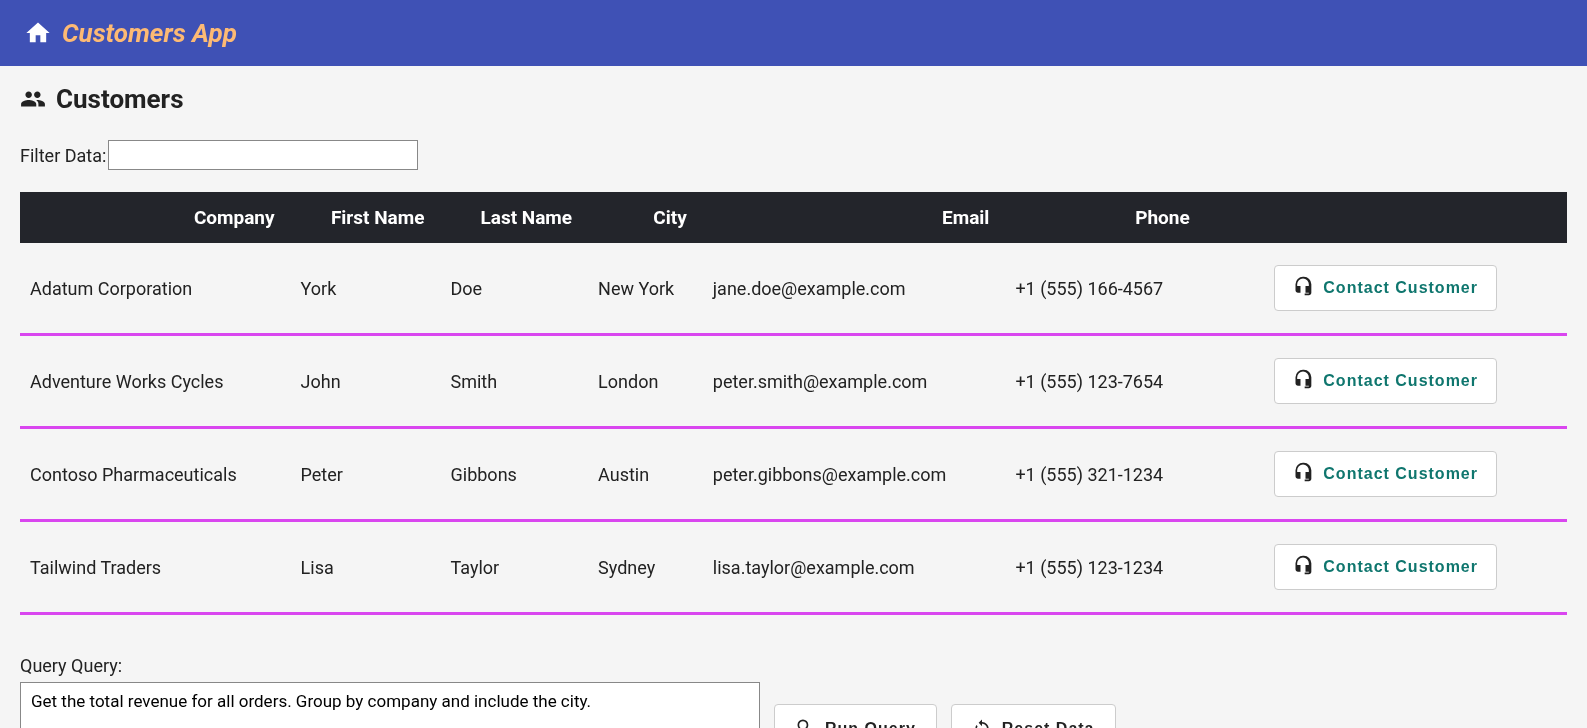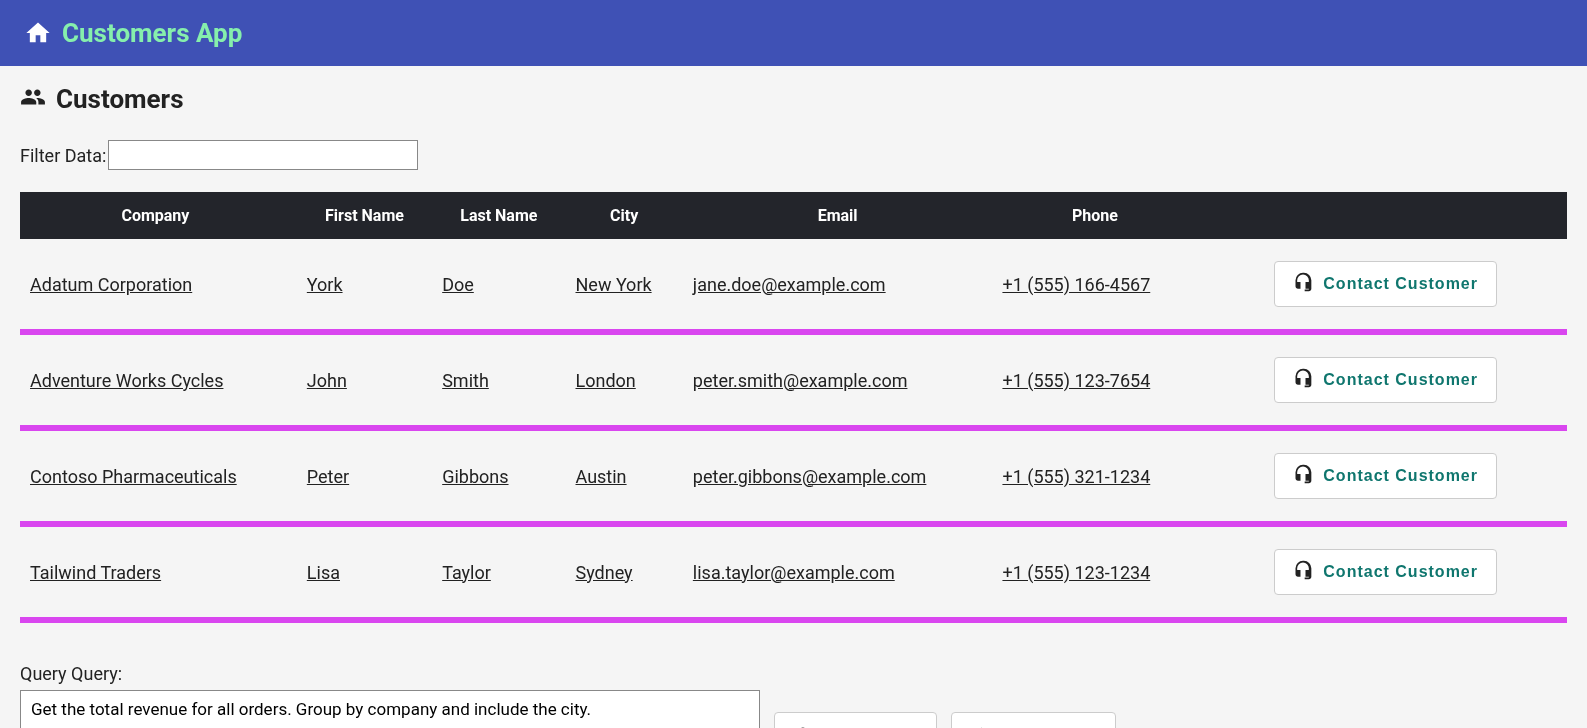--- a/index.html
+++ b/index.html
@@ -14,11 +14,12 @@
     }
     .header {
       background: #3f51b5;
-      color: #86efac;
+      color: #fdba74;
       padding: 18px 24px;
       display: flex;
       align-items: center;
       gap: 10px;
+      font-style: italic;
     }
     .header-title {
       font-size: 26px;

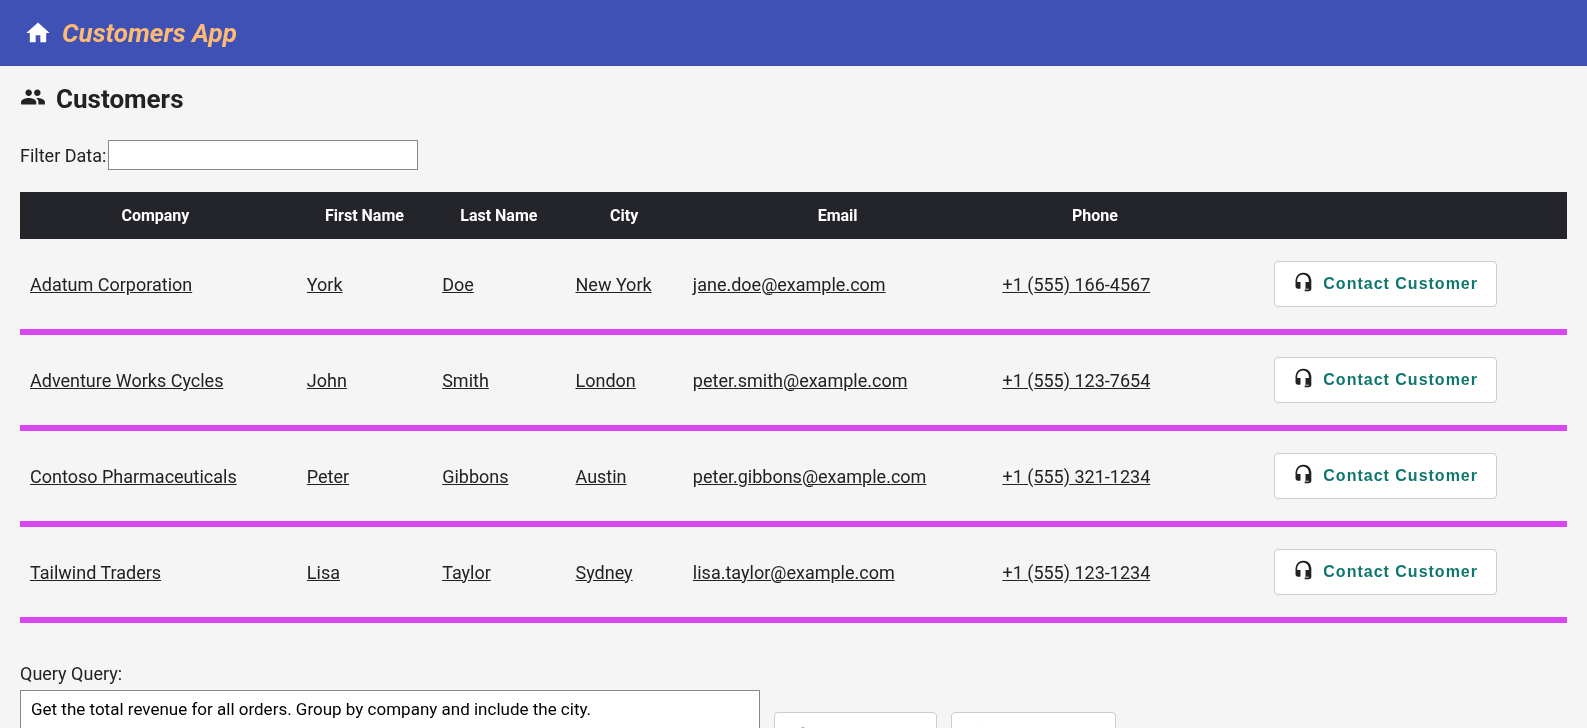--- a/index.html
+++ b/index.html
@@ -36,7 +36,7 @@
     }
     .page-heading {
       display: flex;
-      align-items: flex-start;
+      align-items: center;
       gap: 10px;
       margin-bottom: 26px;
     }

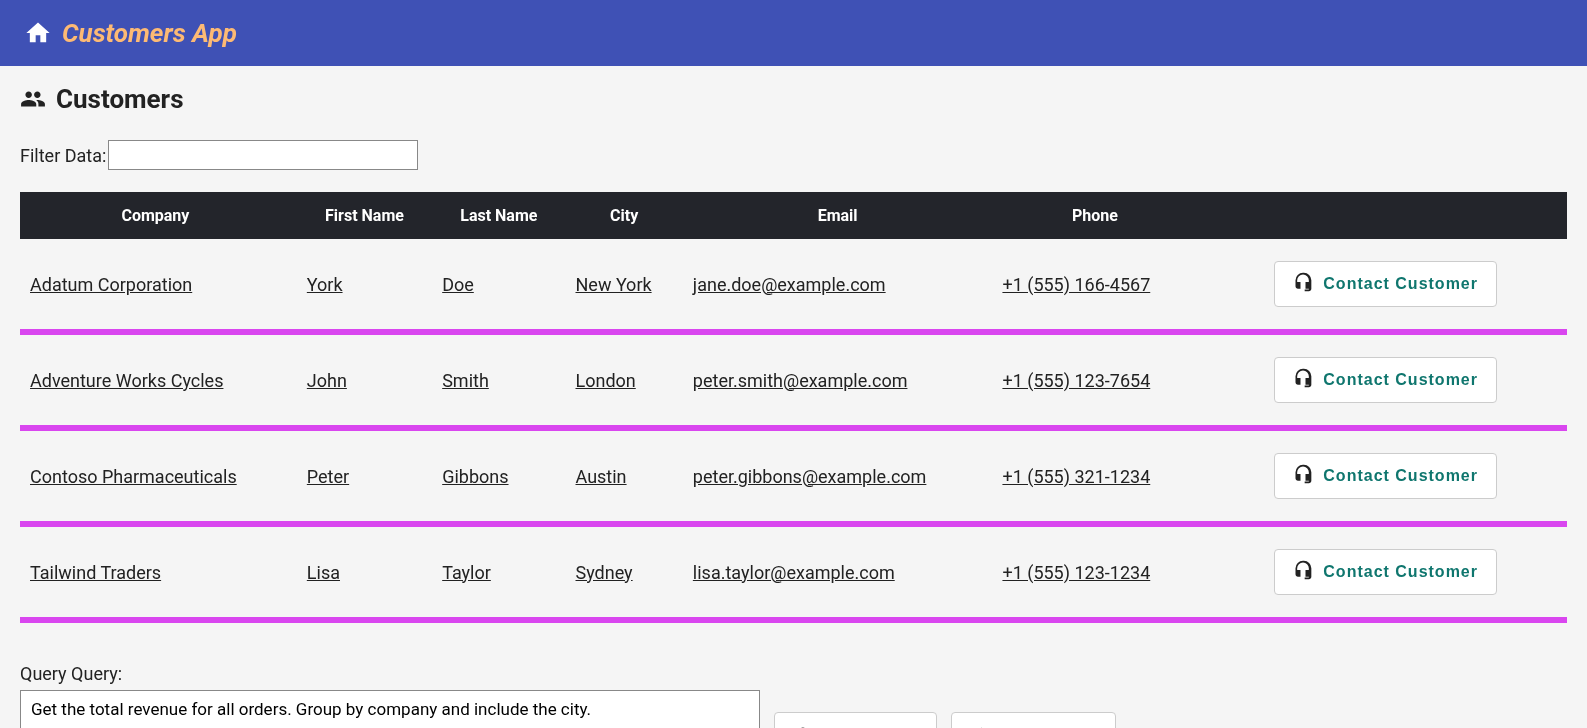--- a/index.html
+++ b/index.html
@@ -76,9 +76,9 @@
       background: #23252b;
       color: #fff;
       font-weight: 700;
-      text-align: center;
+      text-align: right;
       padding: 14px 16px;
-      font-size: 16px;
+      font-size: 19px;
     }
     .table tbody td {
       padding: 22px 10px;

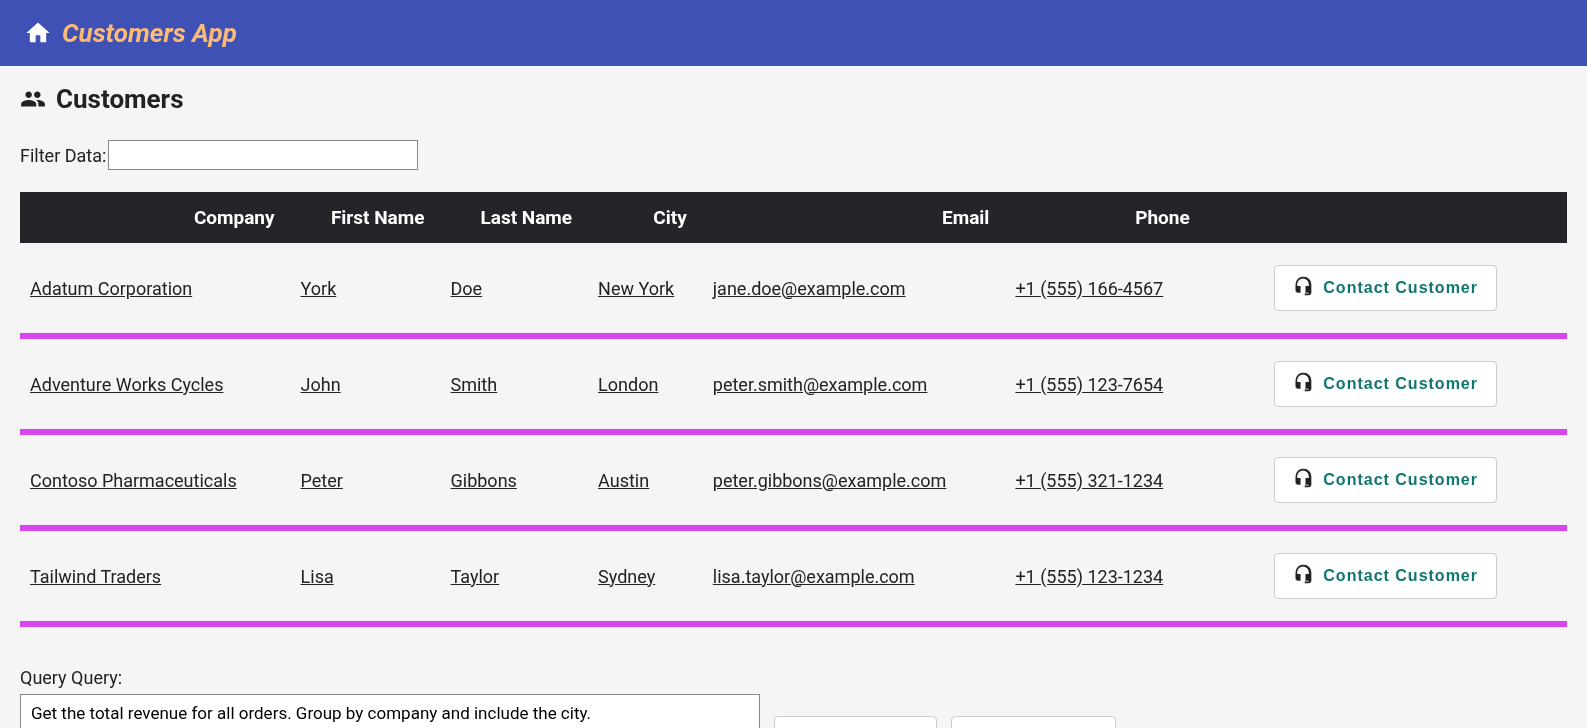--- a/index.html
+++ b/index.html
@@ -83,9 +83,8 @@
     .table tbody td {
       padding: 22px 10px;
       font-size: 18px;
-      border-bottom: 6px solid #d946ef;
+      border-bottom: 3px solid #d946ef;
       vertical-align: middle;
-      text-decoration: underline;
     }
     .table thead th:first-child,
     .table tbody td:first-child {

